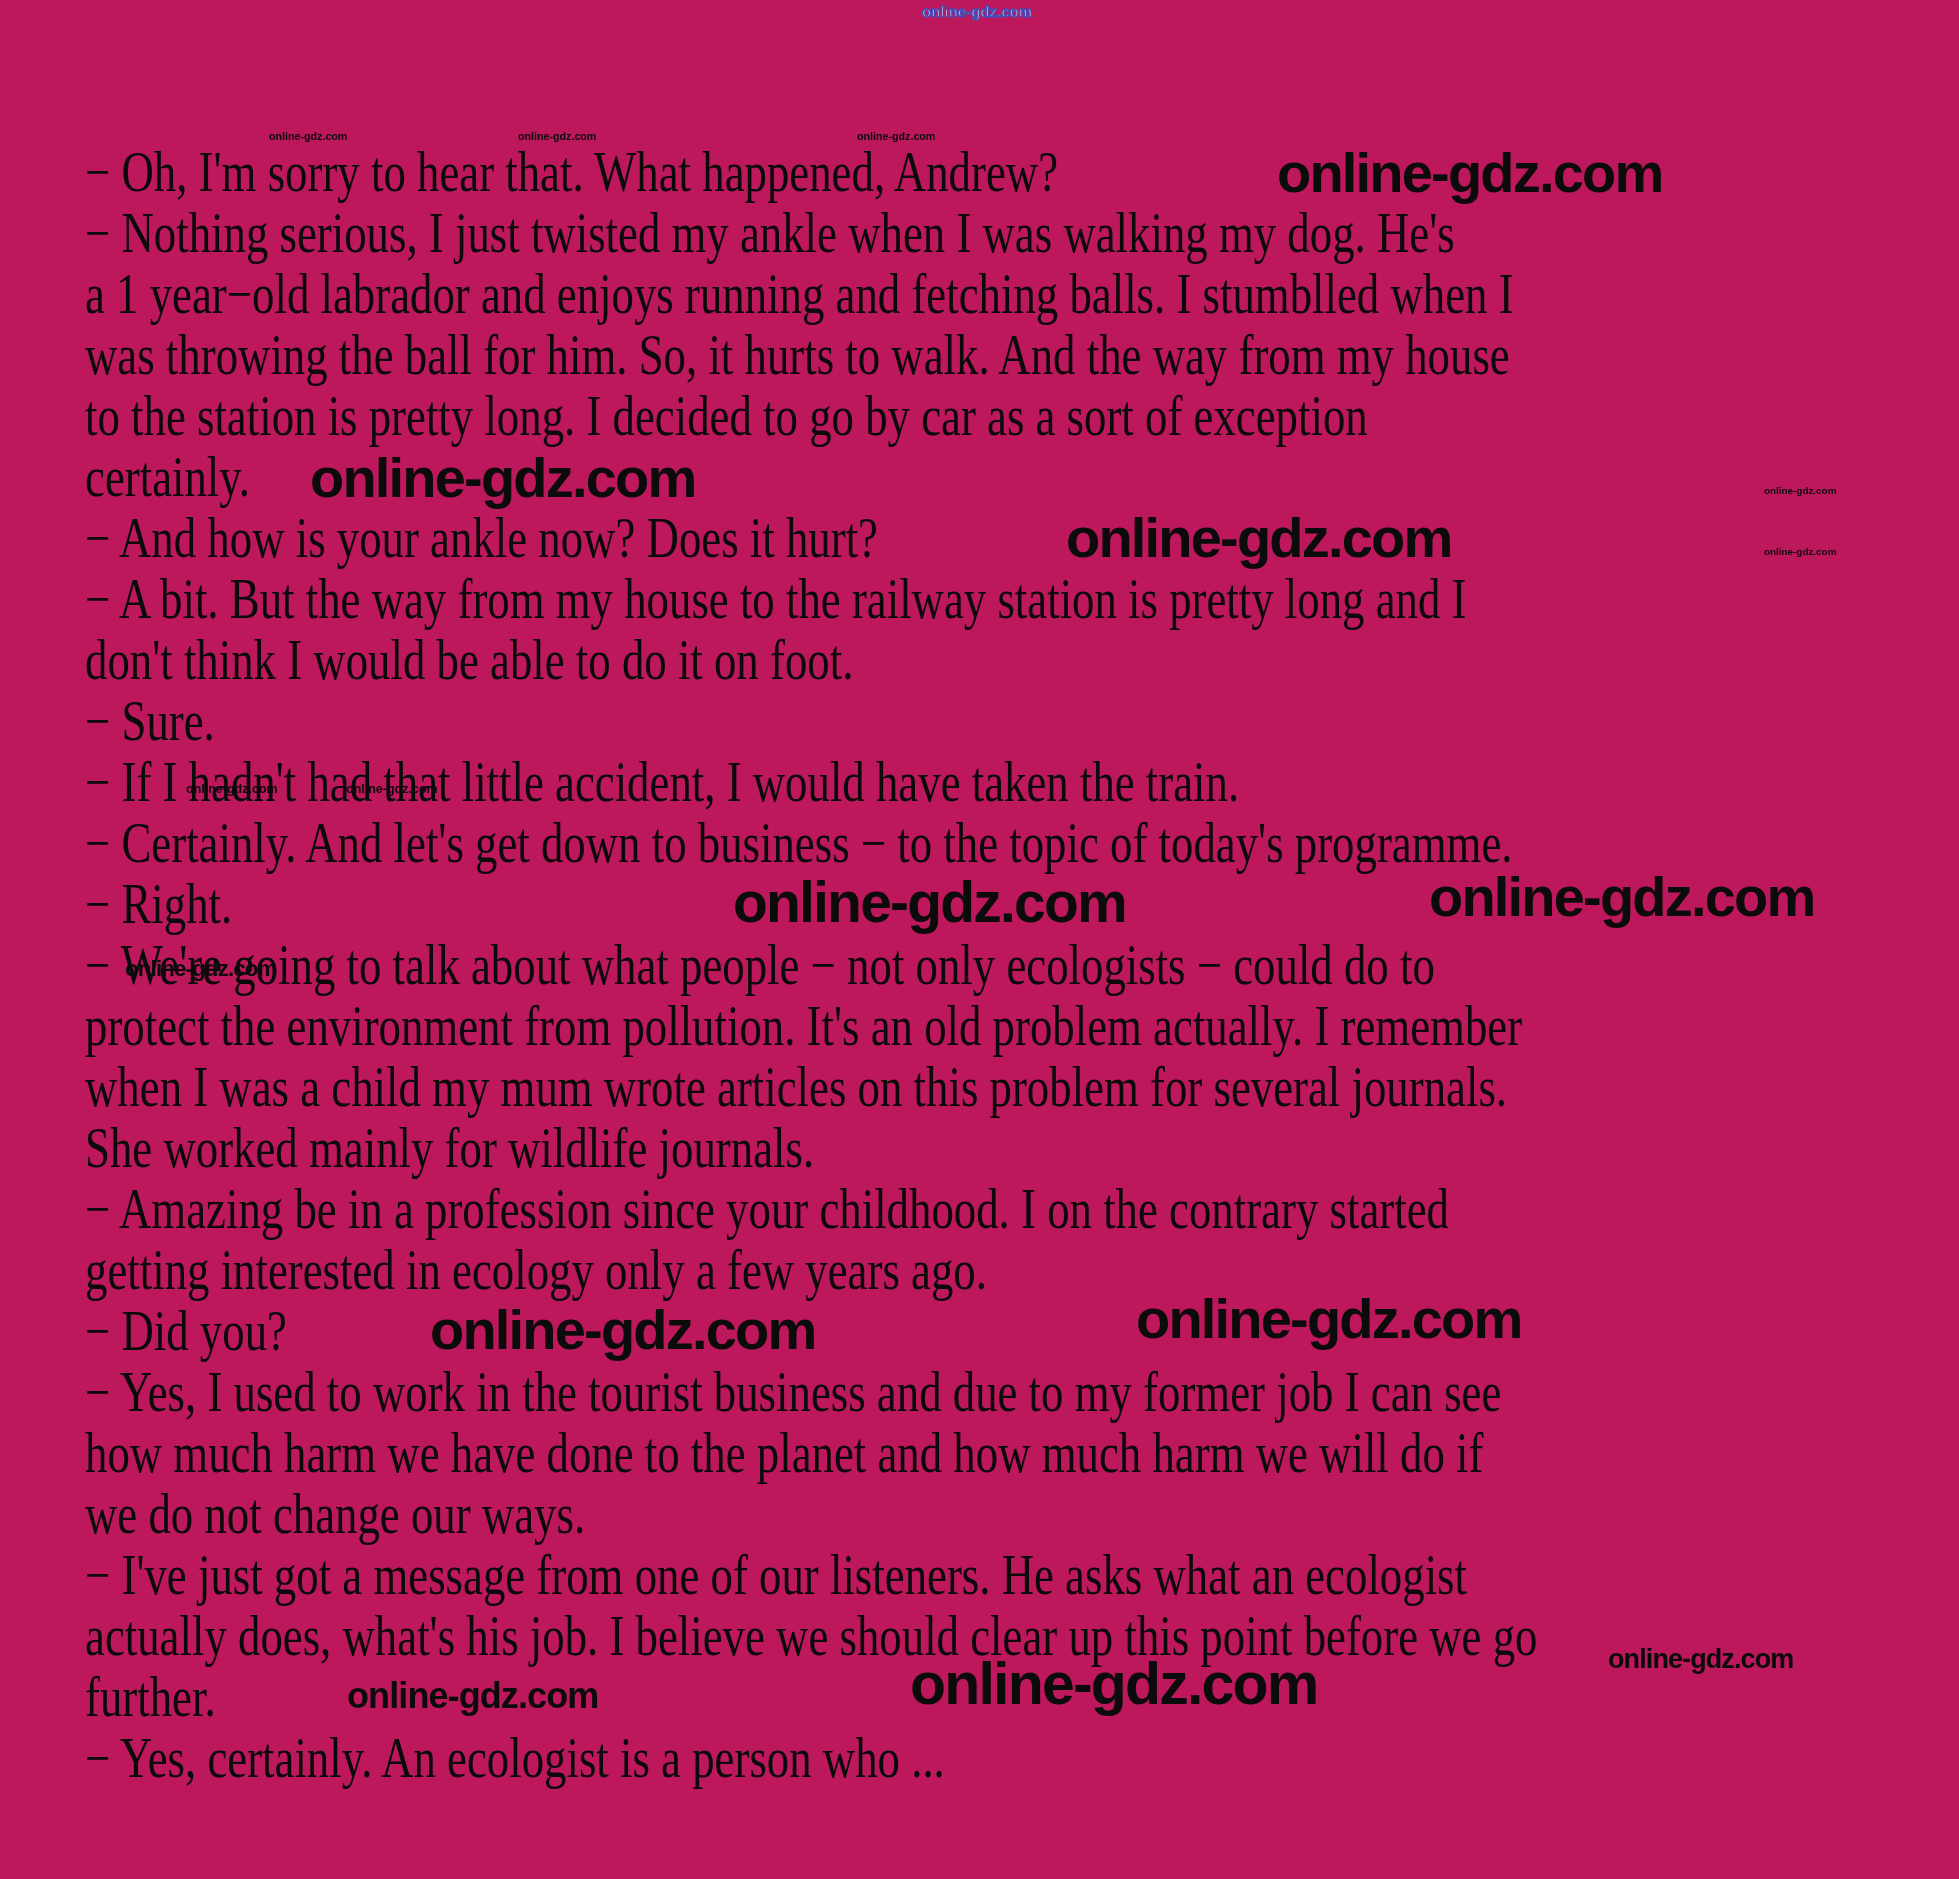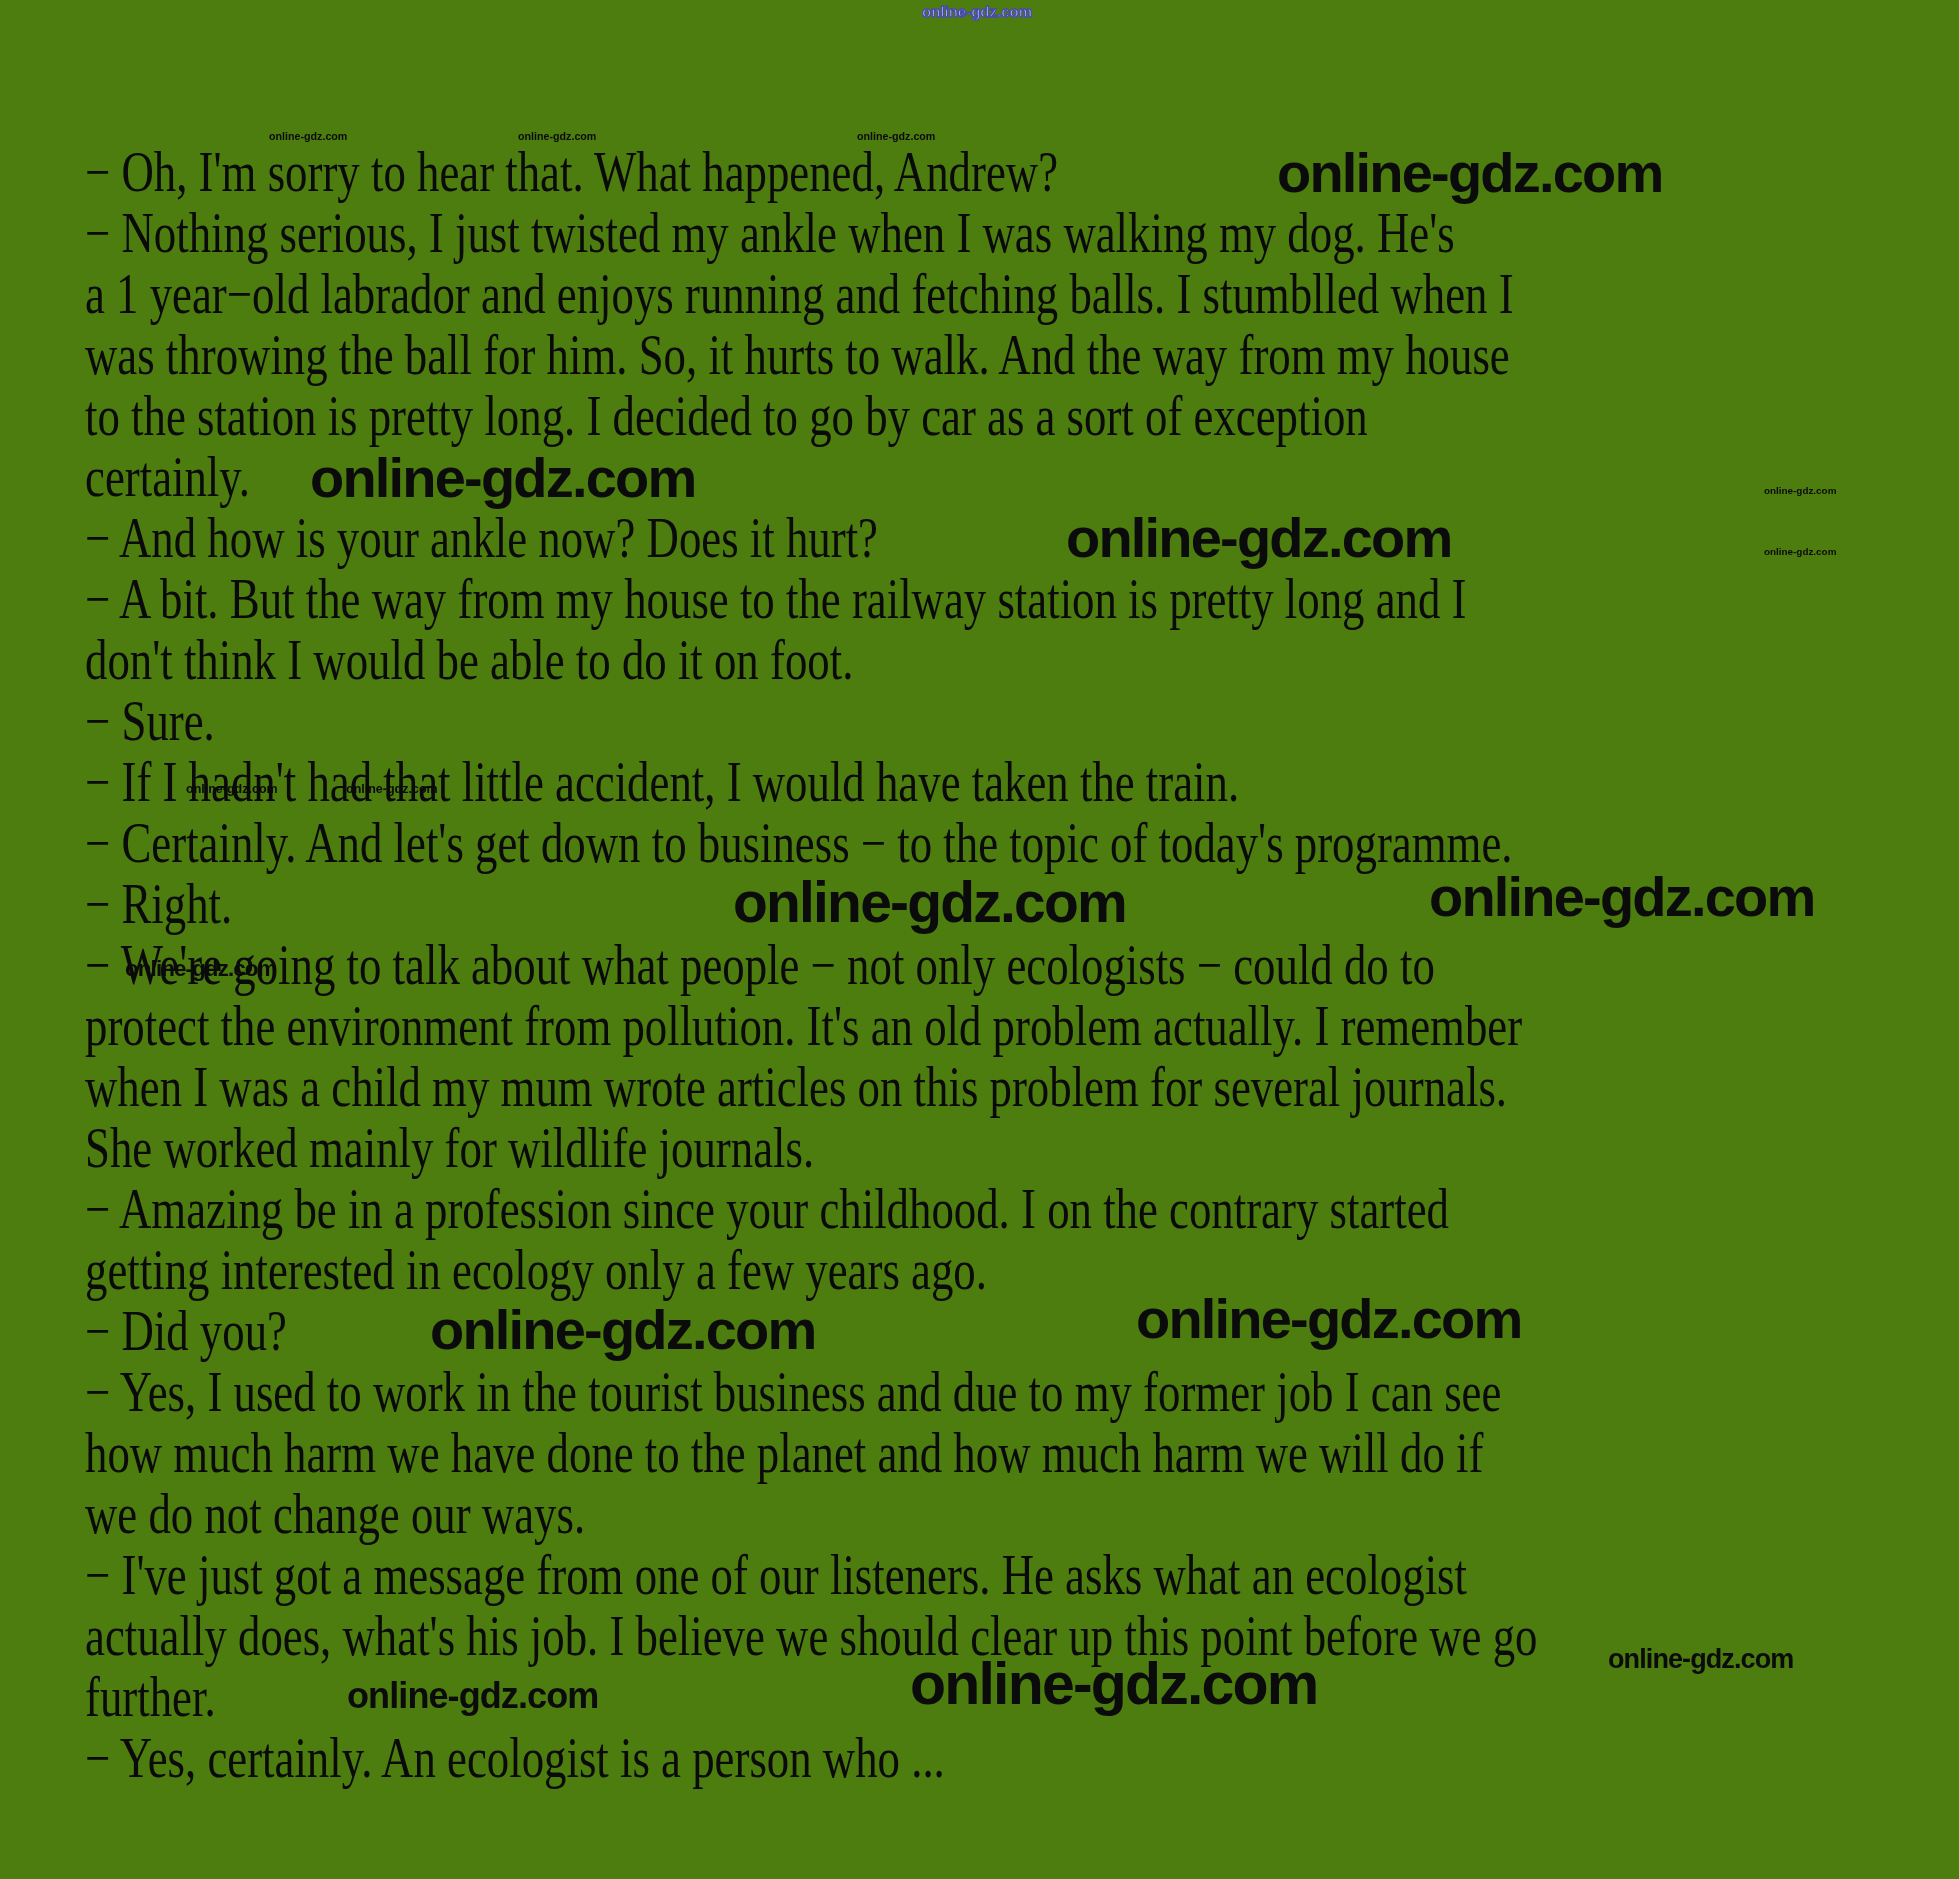--- a/index.html
+++ b/index.html
@@ -6,7 +6,7 @@
   .page {
     position:relative;
     width:1960px; height:1880px;
-    background:#4d7c0f;
+    background:#be185d;
     overflow:hidden;
     font-family:"Liberation Serif", serif;
   }

